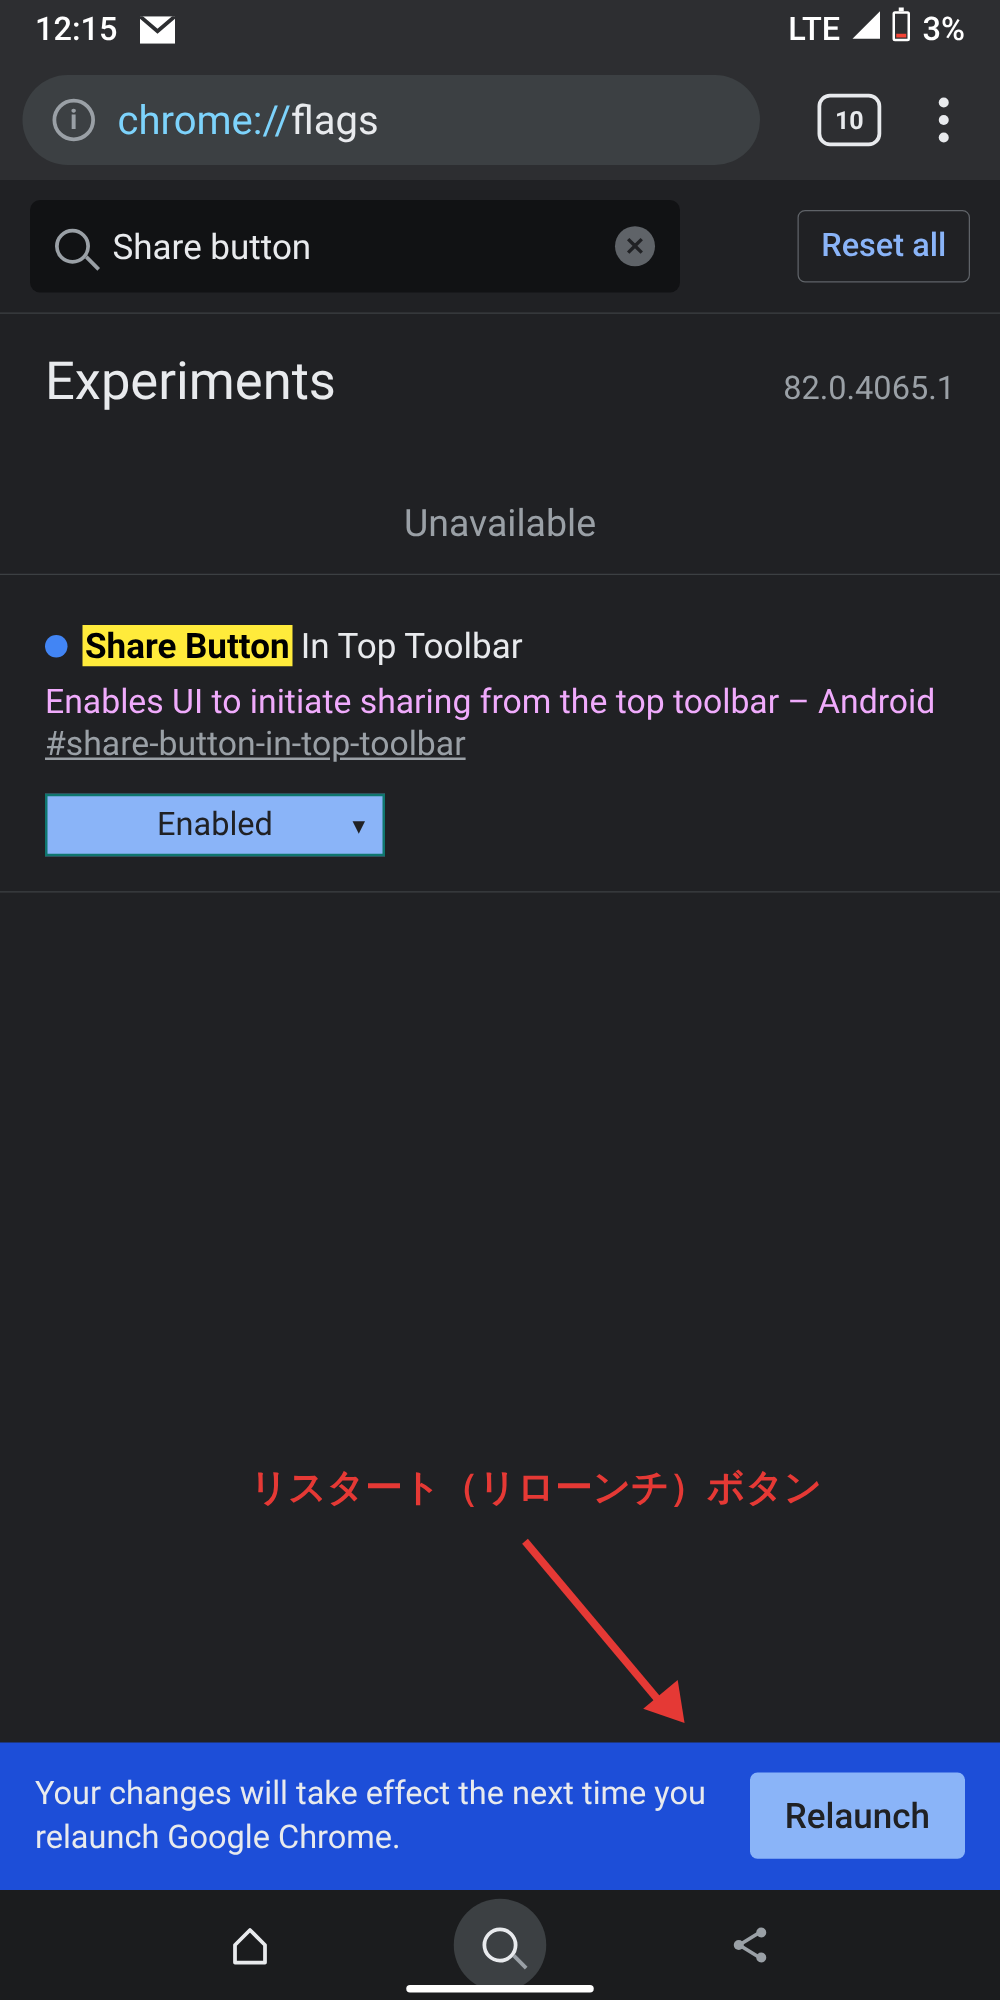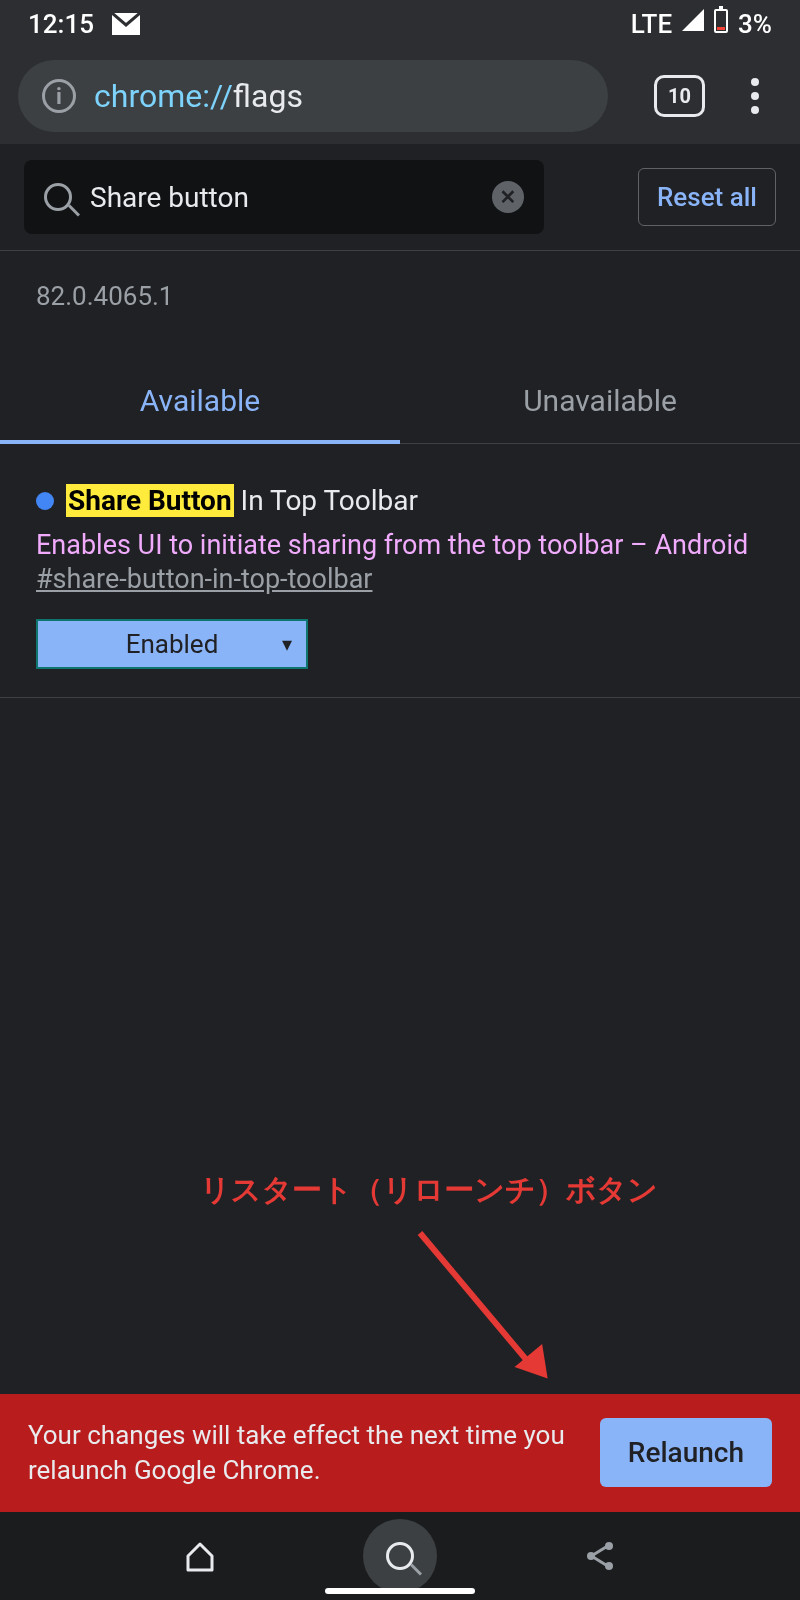--- a/index.html
+++ b/index.html
@@ -116,6 +116,7 @@
     </div>
 
     <div class="titlerow">
+      <h1>Experiments</h1>
       <span class="ver">82.0.4065.1</span>
     </div>
 

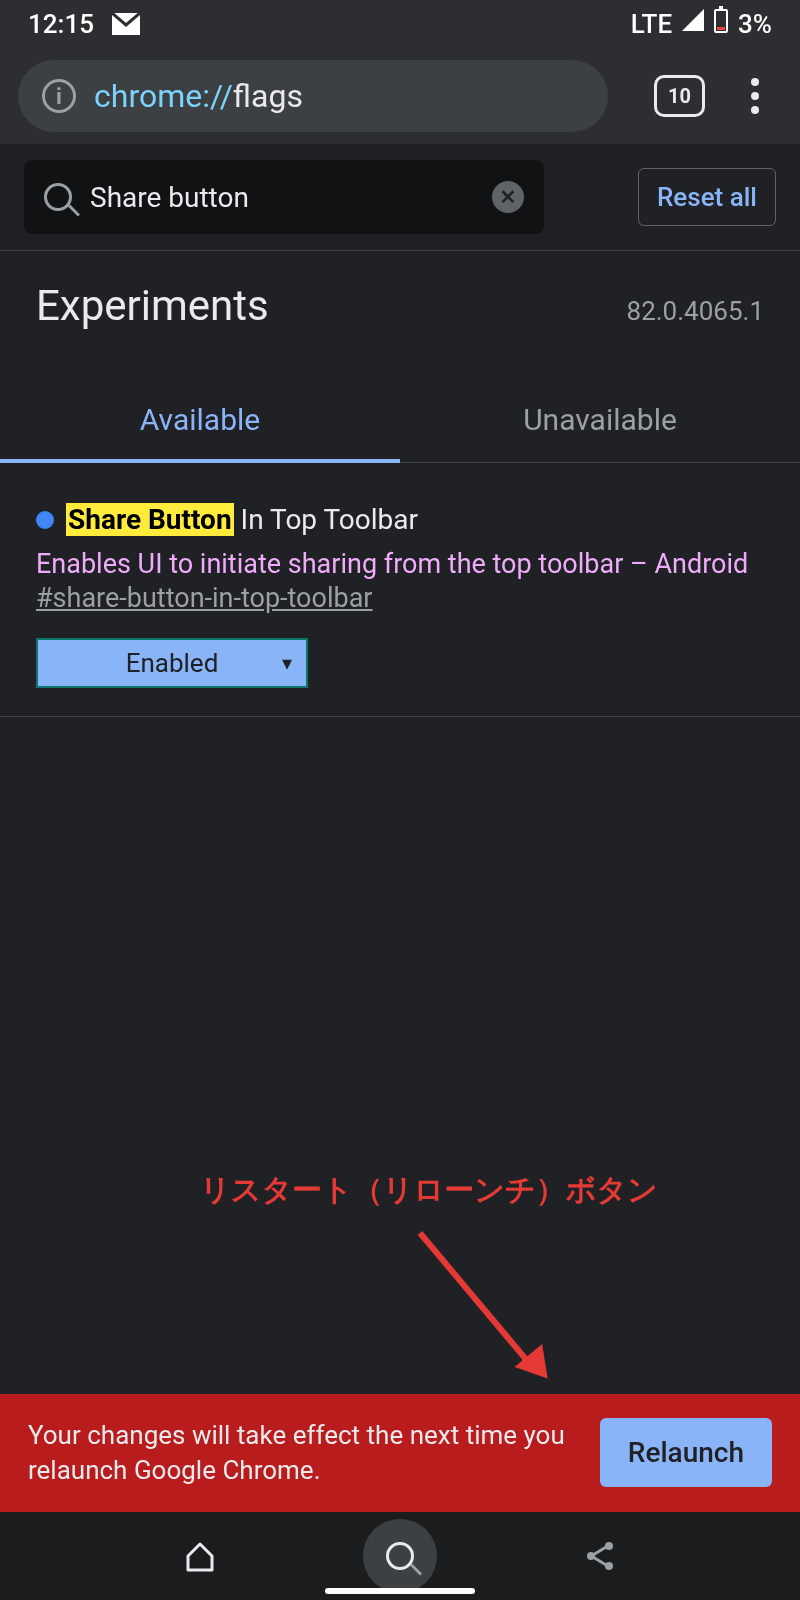--- a/index.html
+++ b/index.html
@@ -121,7 +121,6 @@
     </div>
 
     <div class="tabs">
-      <div class="tab active"><span>Available</span></div>
       <div class="tab"><span>Unavailable</span></div>
     </div>
 

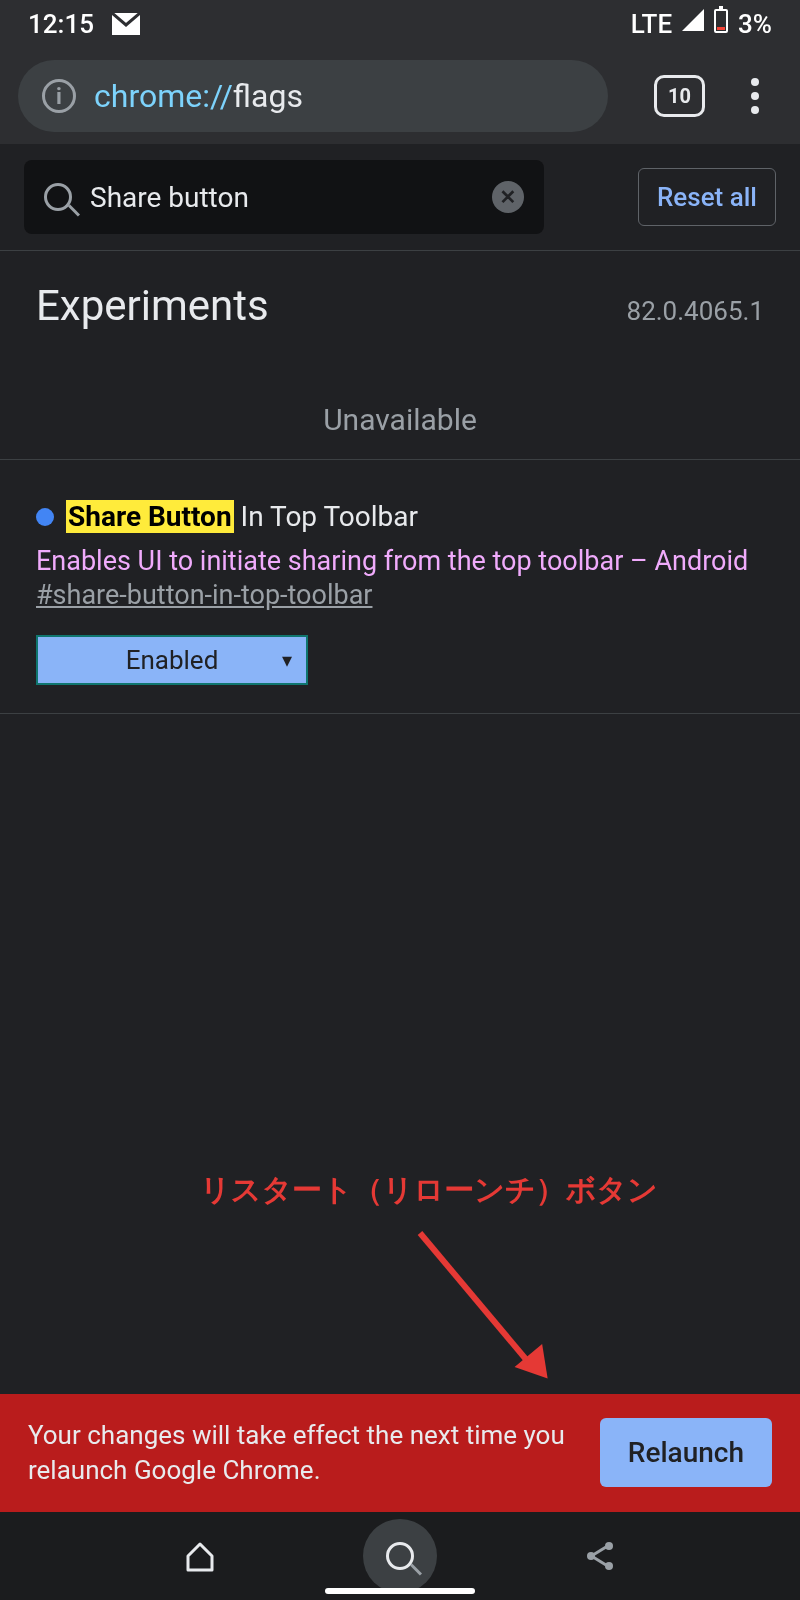--- a/index.html
+++ b/index.html
@@ -52,7 +52,7 @@
   .arrow-line{width:170px;height:6px;background:#e53935;transform:rotate(50deg);transform-origin:left center;}
   .arrow-head{position:absolute;left:100px;top:122px;width:0;height:0;border-left:18px solid transparent;border-right:18px solid transparent;border-top:30px solid #e53935;transform:rotate(-40deg);}
   
-  .relbar{position:absolute;bottom:88px;left:0;right:0;background:#b91c1c;padding:24px 28px;display:flex;align-items:center;gap:20px;}
+  .relbar{position:absolute;bottom:88px;left:0;right:0;background:#1d4ed8;padding:24px 28px;display:flex;align-items:center;gap:20px;}
   .relmsg{flex:1;font-size:26px;color:#e8eaed;line-height:1.35;}
   .relbtn{background:#8ab4f8;color:#202124;font-size:28px;font-weight:500;padding:18px 28px;border-radius:6px;}
   

